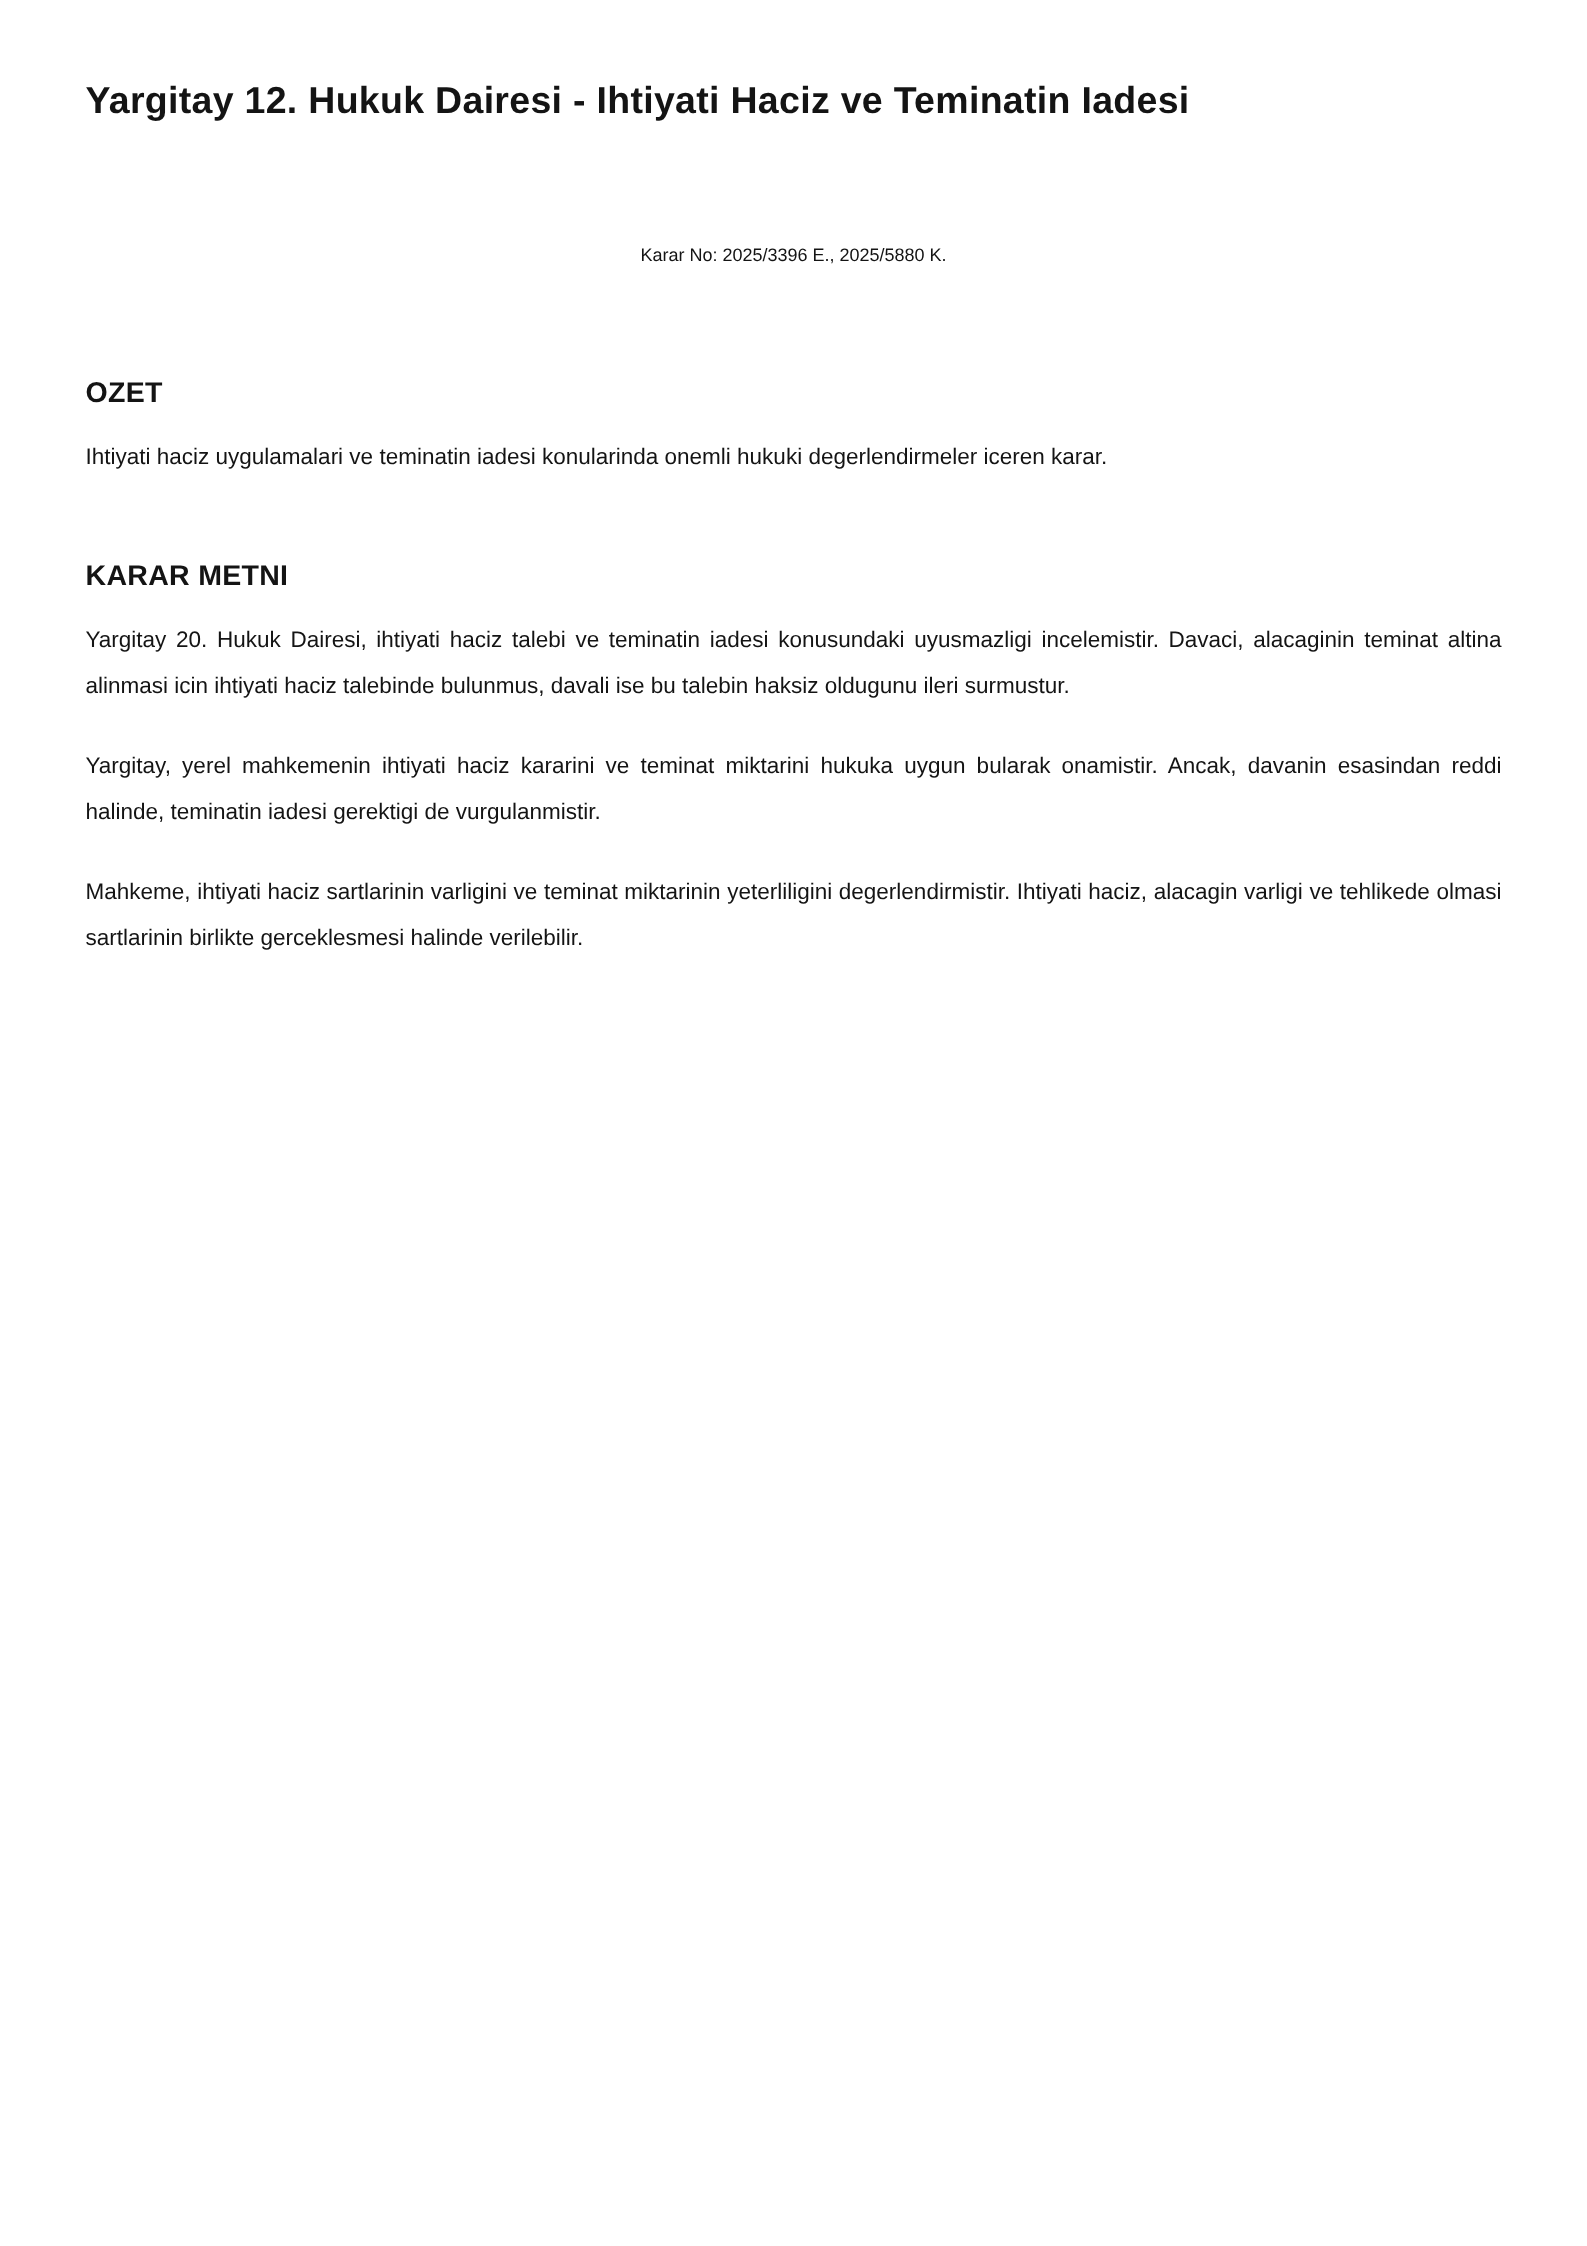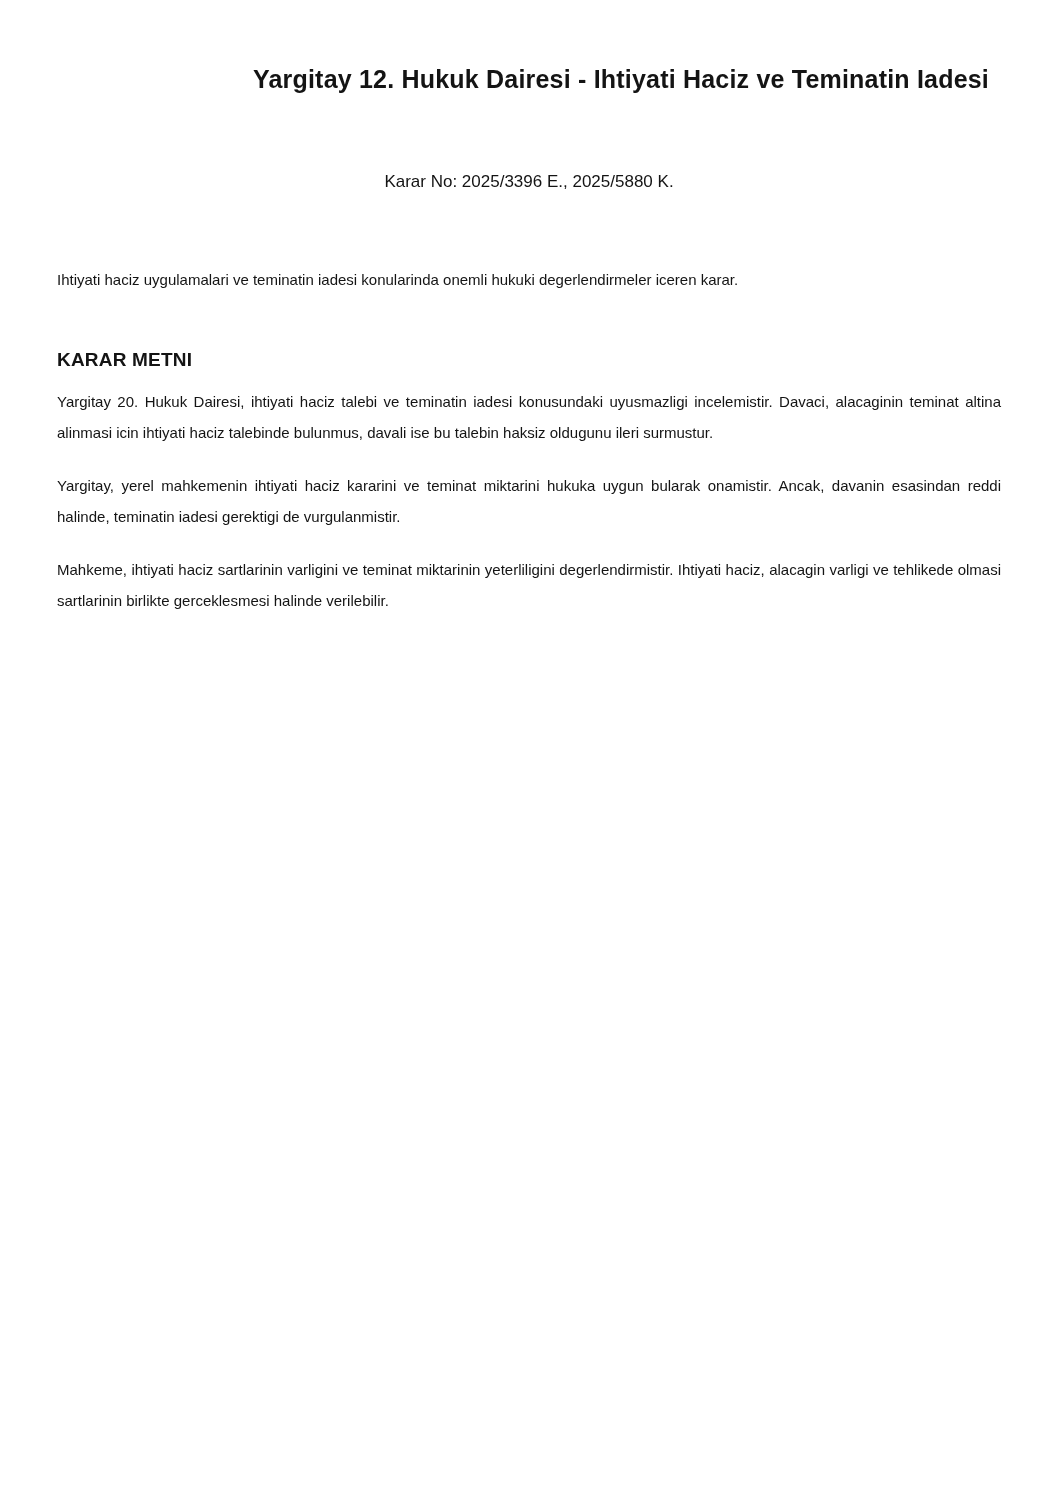--- a/index.html
+++ b/index.html
@@ -23,11 +23,11 @@
     overflow: hidden;
   }
   .doc-title {
-    margin: 12px;
+    margin: 0;
     font-size: 25px;
     line-height: 1.2;
     font-weight: bold;
-    text-align: right;
+    text-align: left;
     letter-spacing: 0.2px;
   }
   .meta {

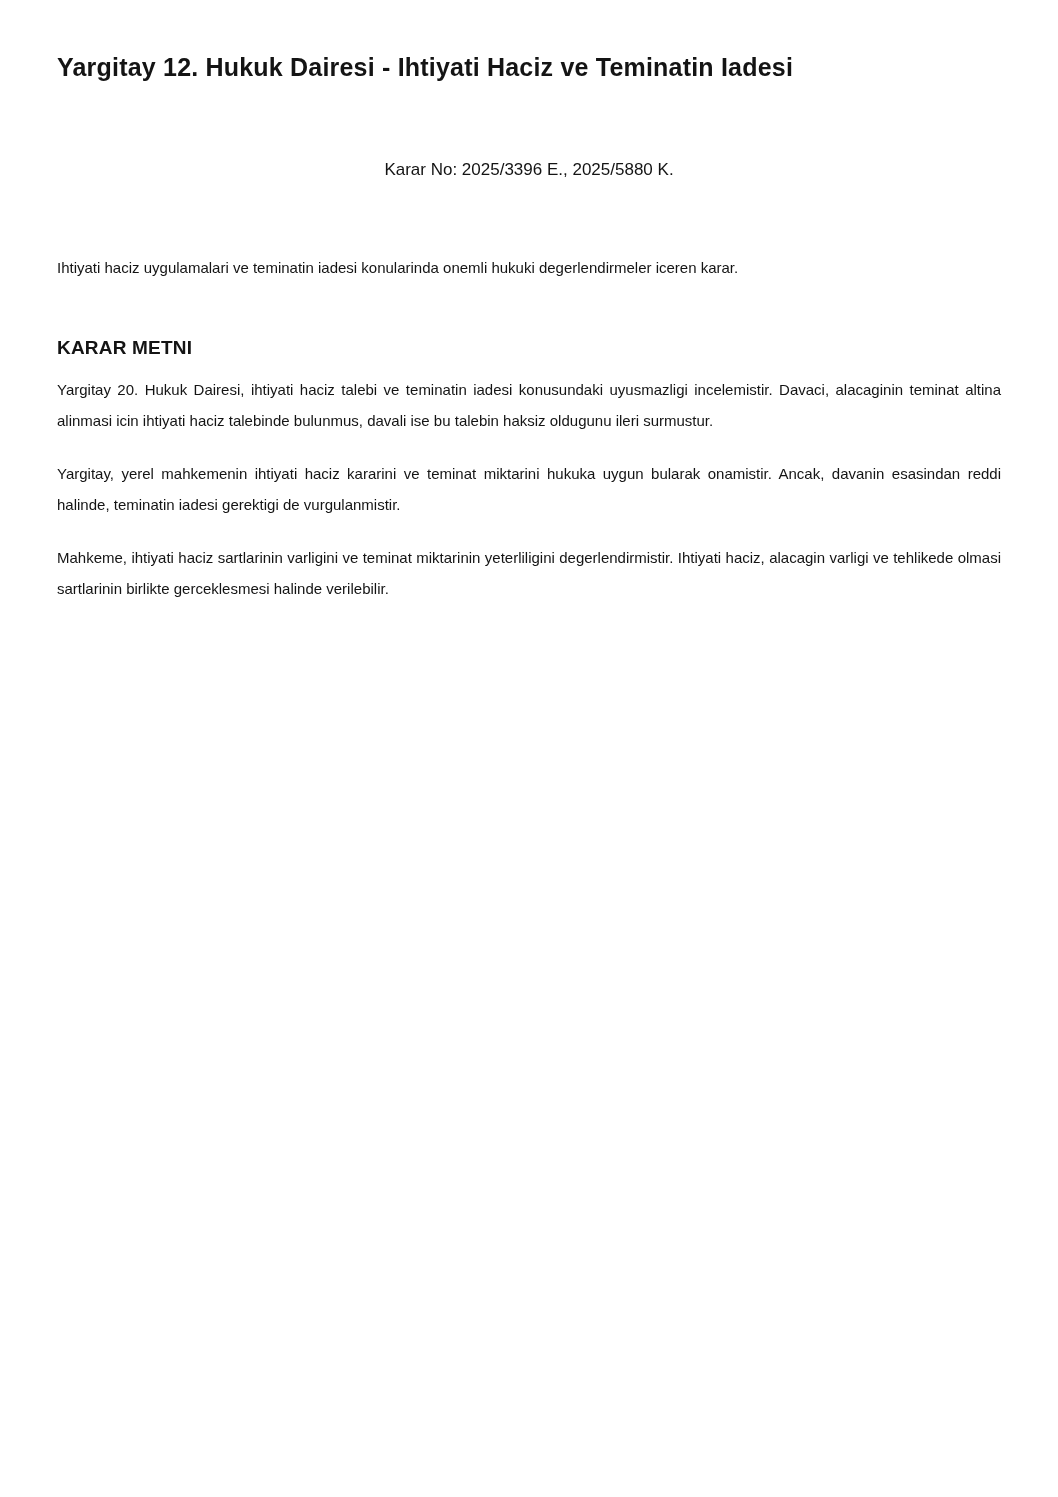--- a/index.html
+++ b/index.html
@@ -36,7 +36,7 @@
   }
   .meta p {
     margin: 0;
-    font-size: 17px;
+    font-size: 12px;
     line-height: 20px;
   }
   .meta p + p {

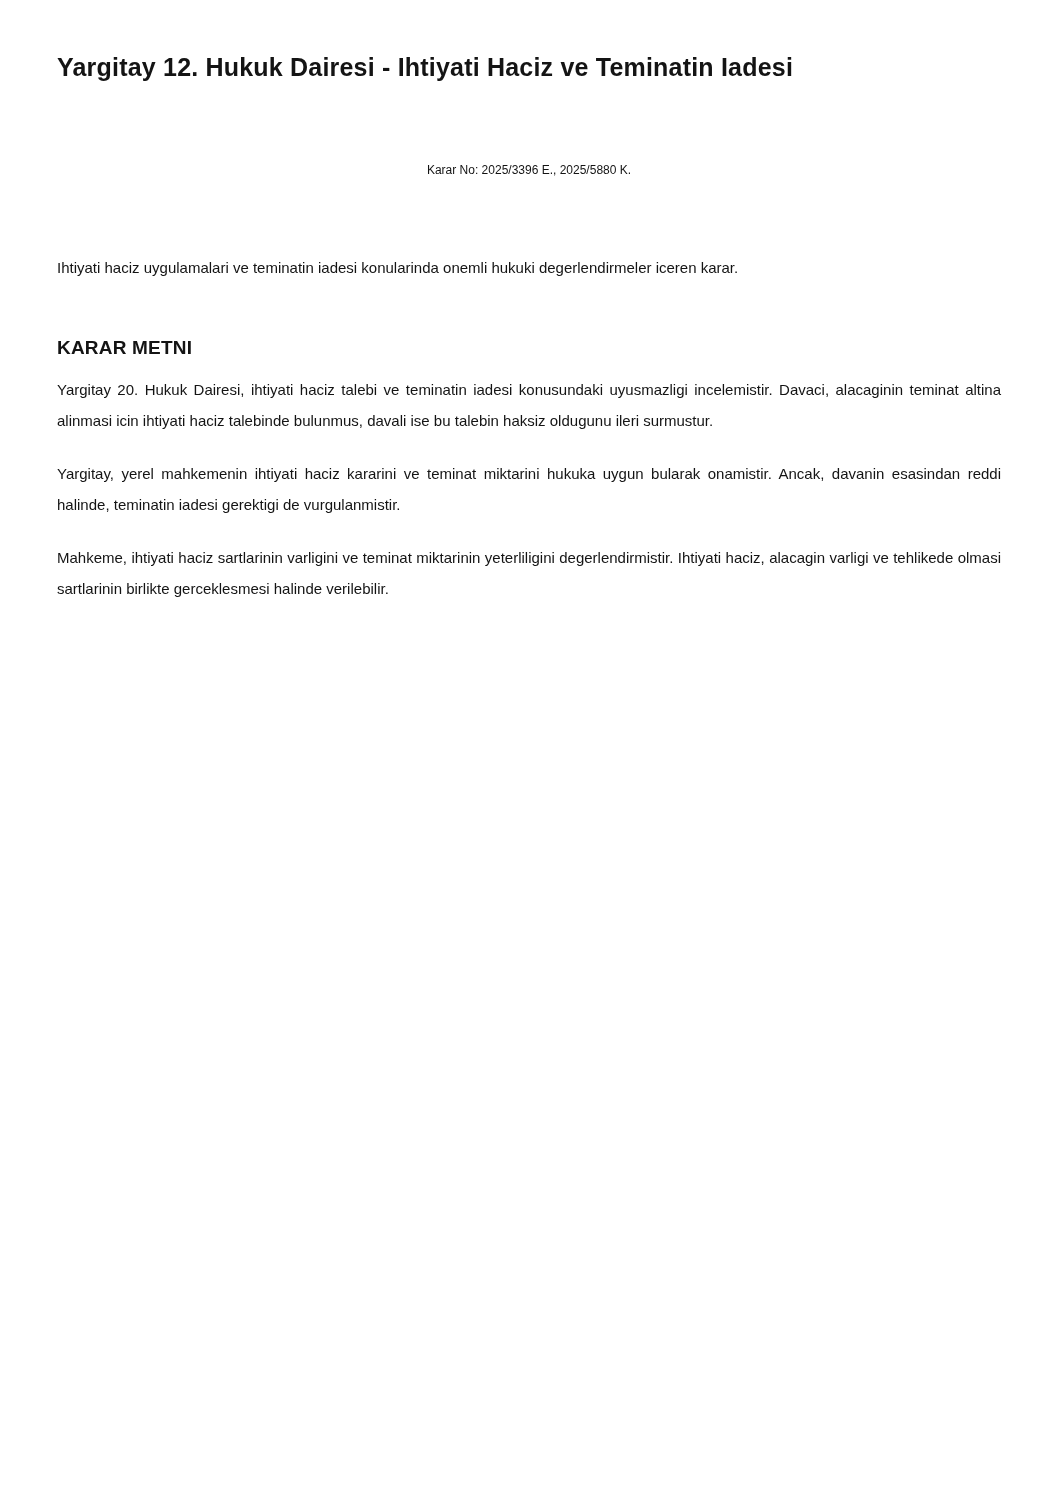--- a/index.html
+++ b/index.html
@@ -77,6 +77,7 @@
   </div>
 
   <div class="section-ozet">
+    <h2 class="section-heading">OZET</h2>
     <p class="body-par">Ihtiyati haciz uygulamalari ve teminatin iadesi konularinda onemli hukuki degerlendirmeler iceren karar.</p>
   </div>
 

